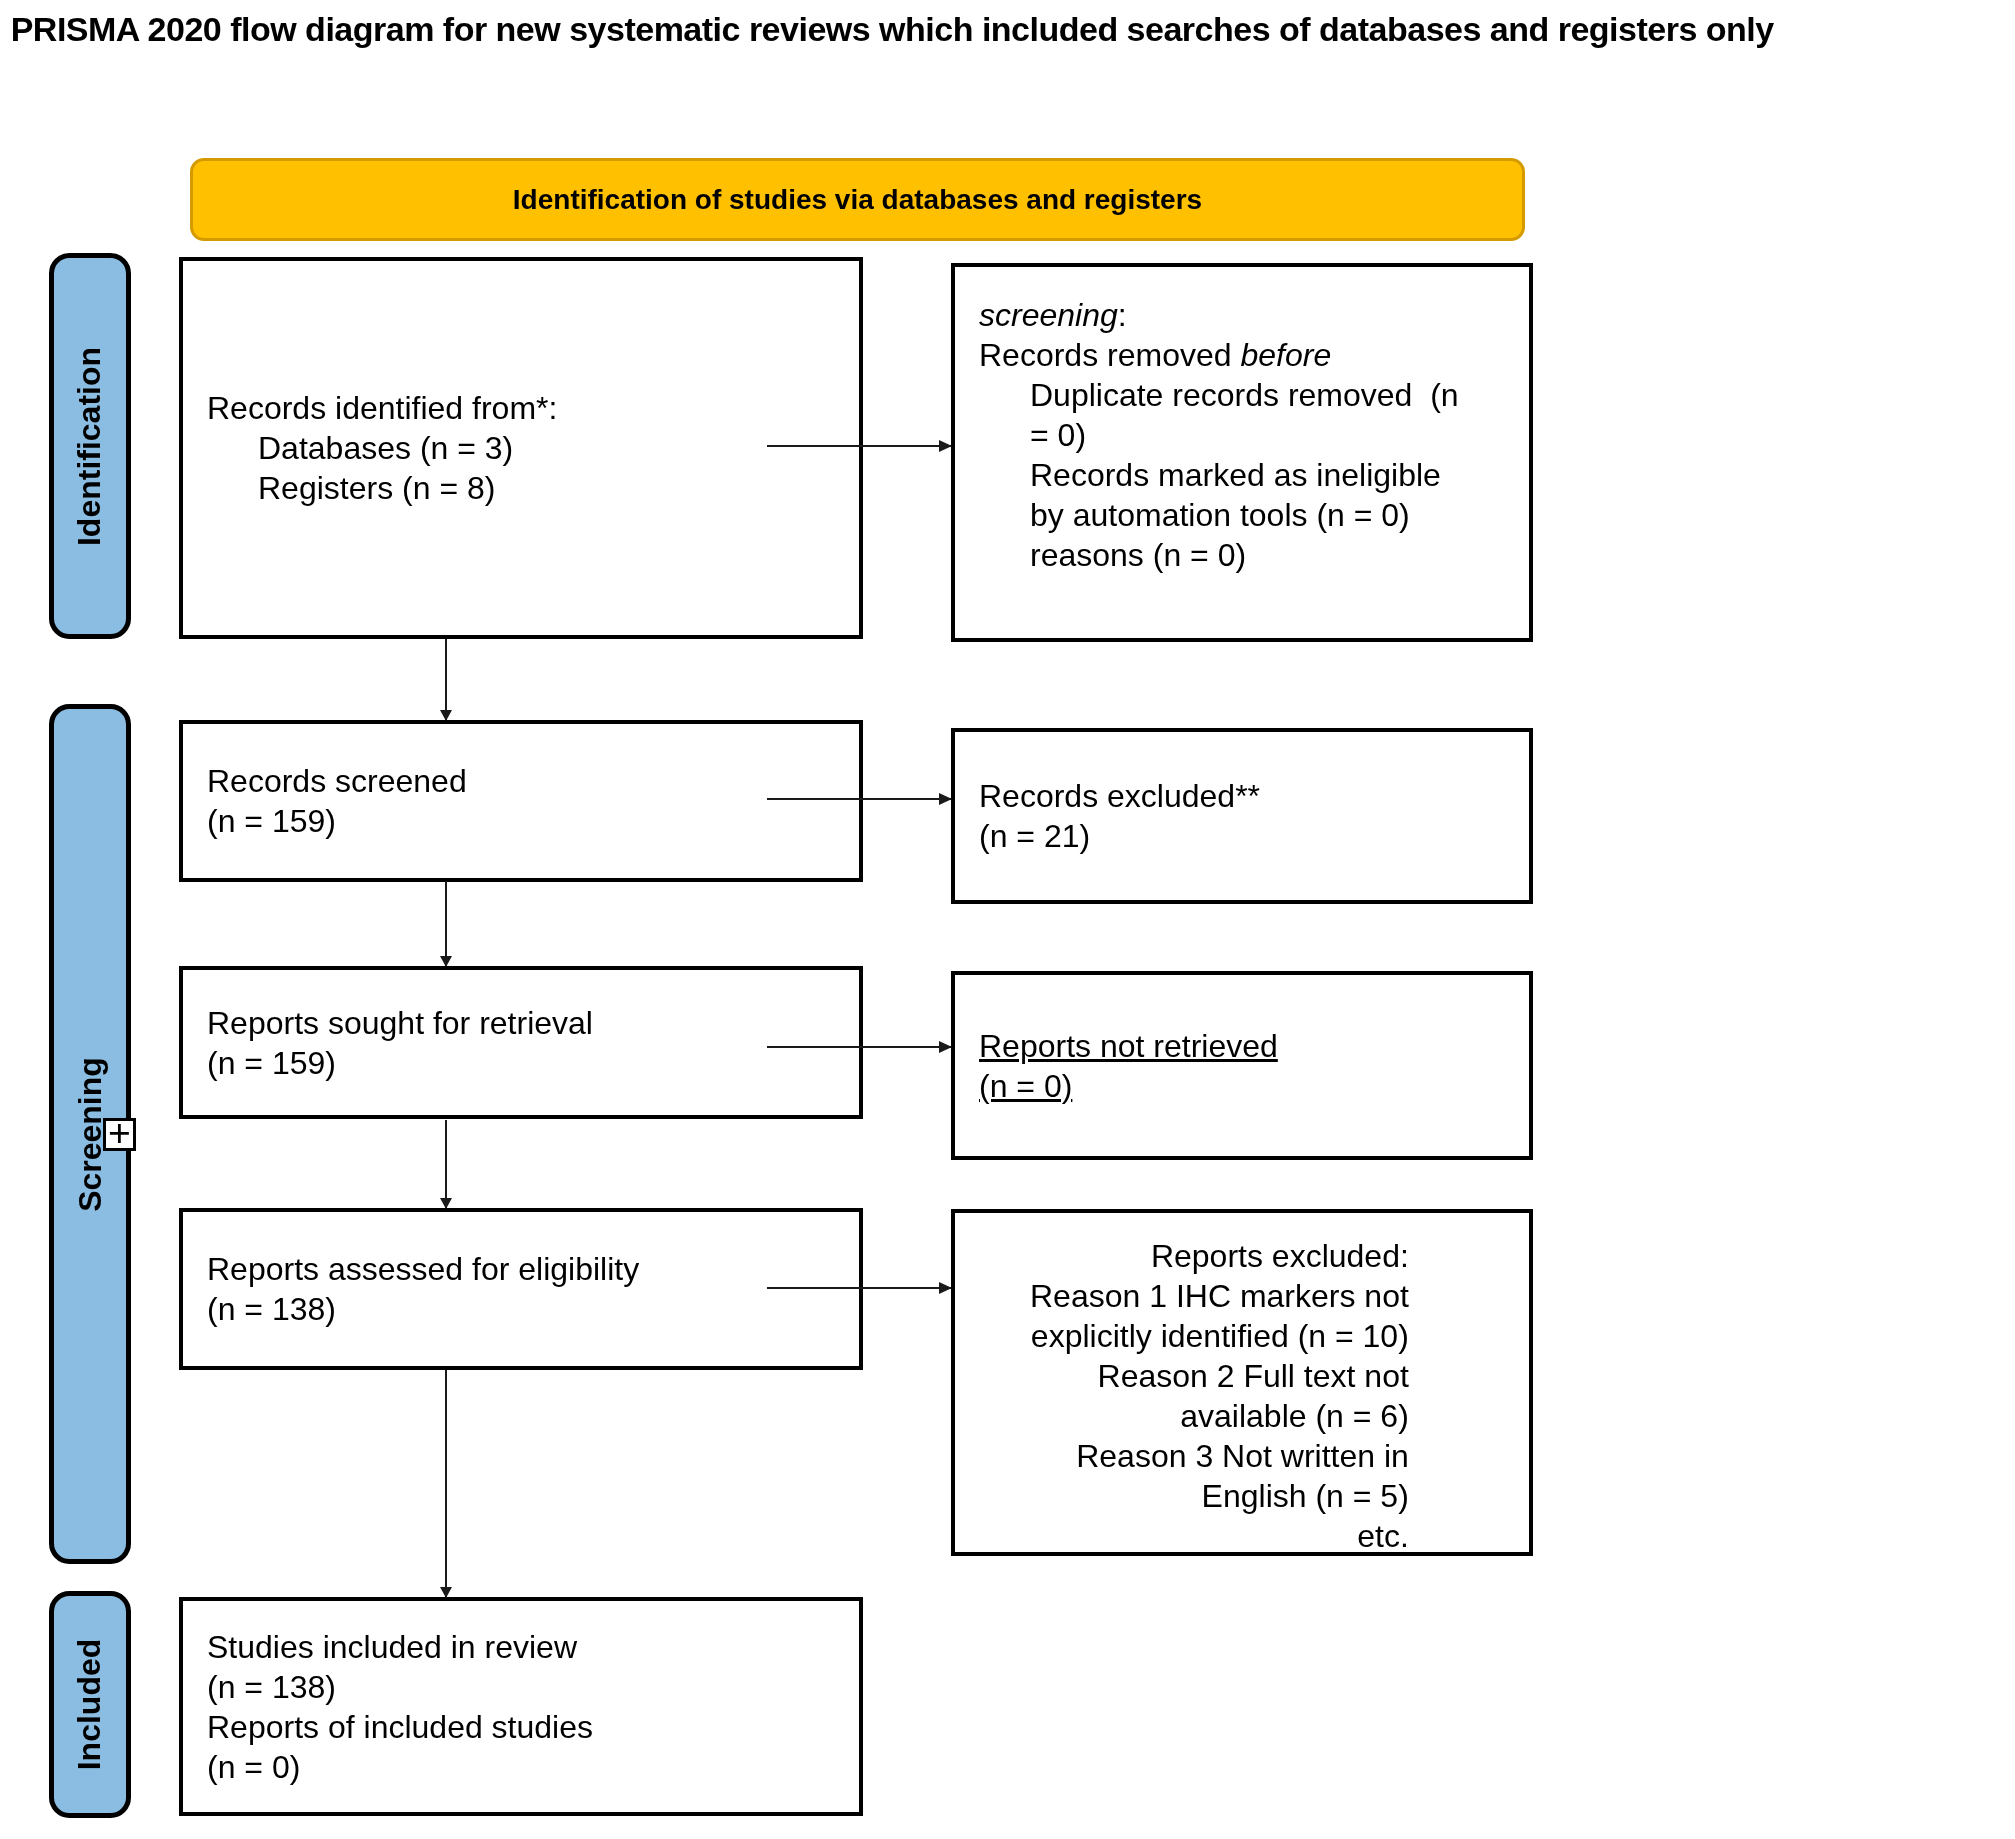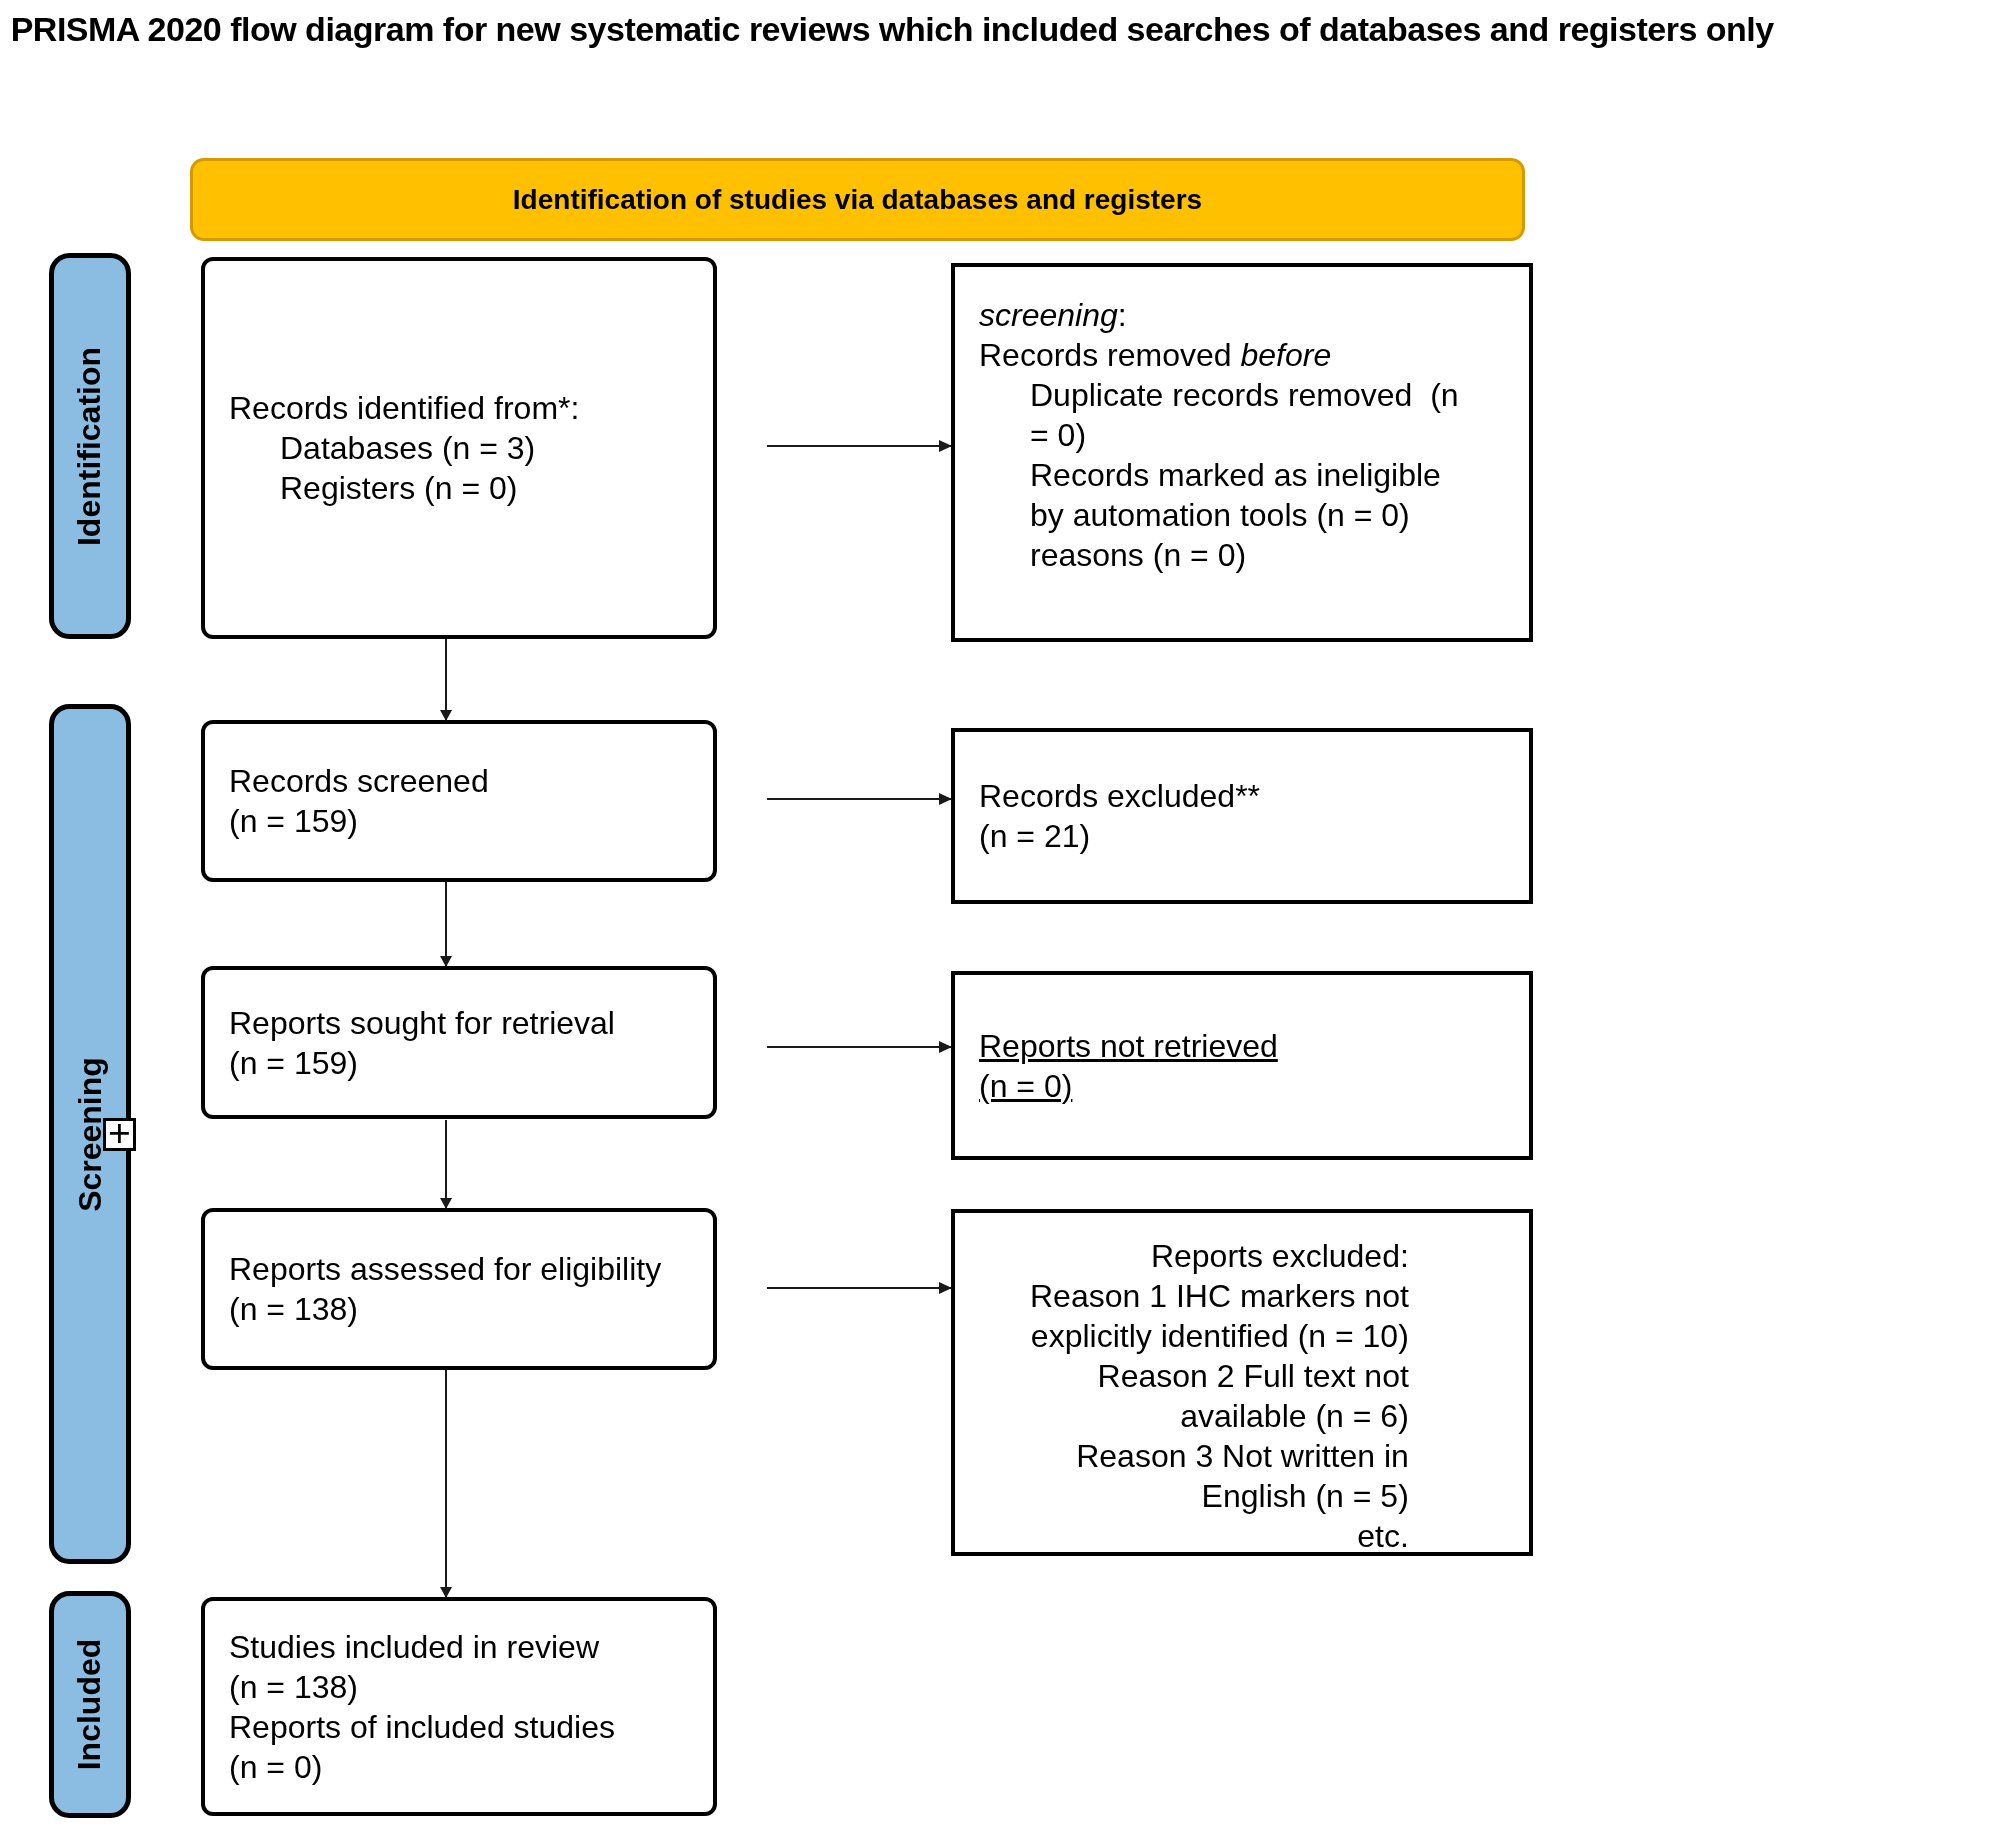--- a/index.html
+++ b/index.html
@@ -67,7 +67,7 @@
     display:flex; align-items:center;
   }
   .fbox.top-align { align-items:flex-start; }
-  .col-left  { left:201px;  width:516px;border-radius:12px; }
+  .col-left  { left:179px;  width:684px; }
   .col-right { left:951px; width:582px; }
   #box-records-identified { top:257px;  height:382px; }
   #box-records-removed    { top:263px;  height:379px; }

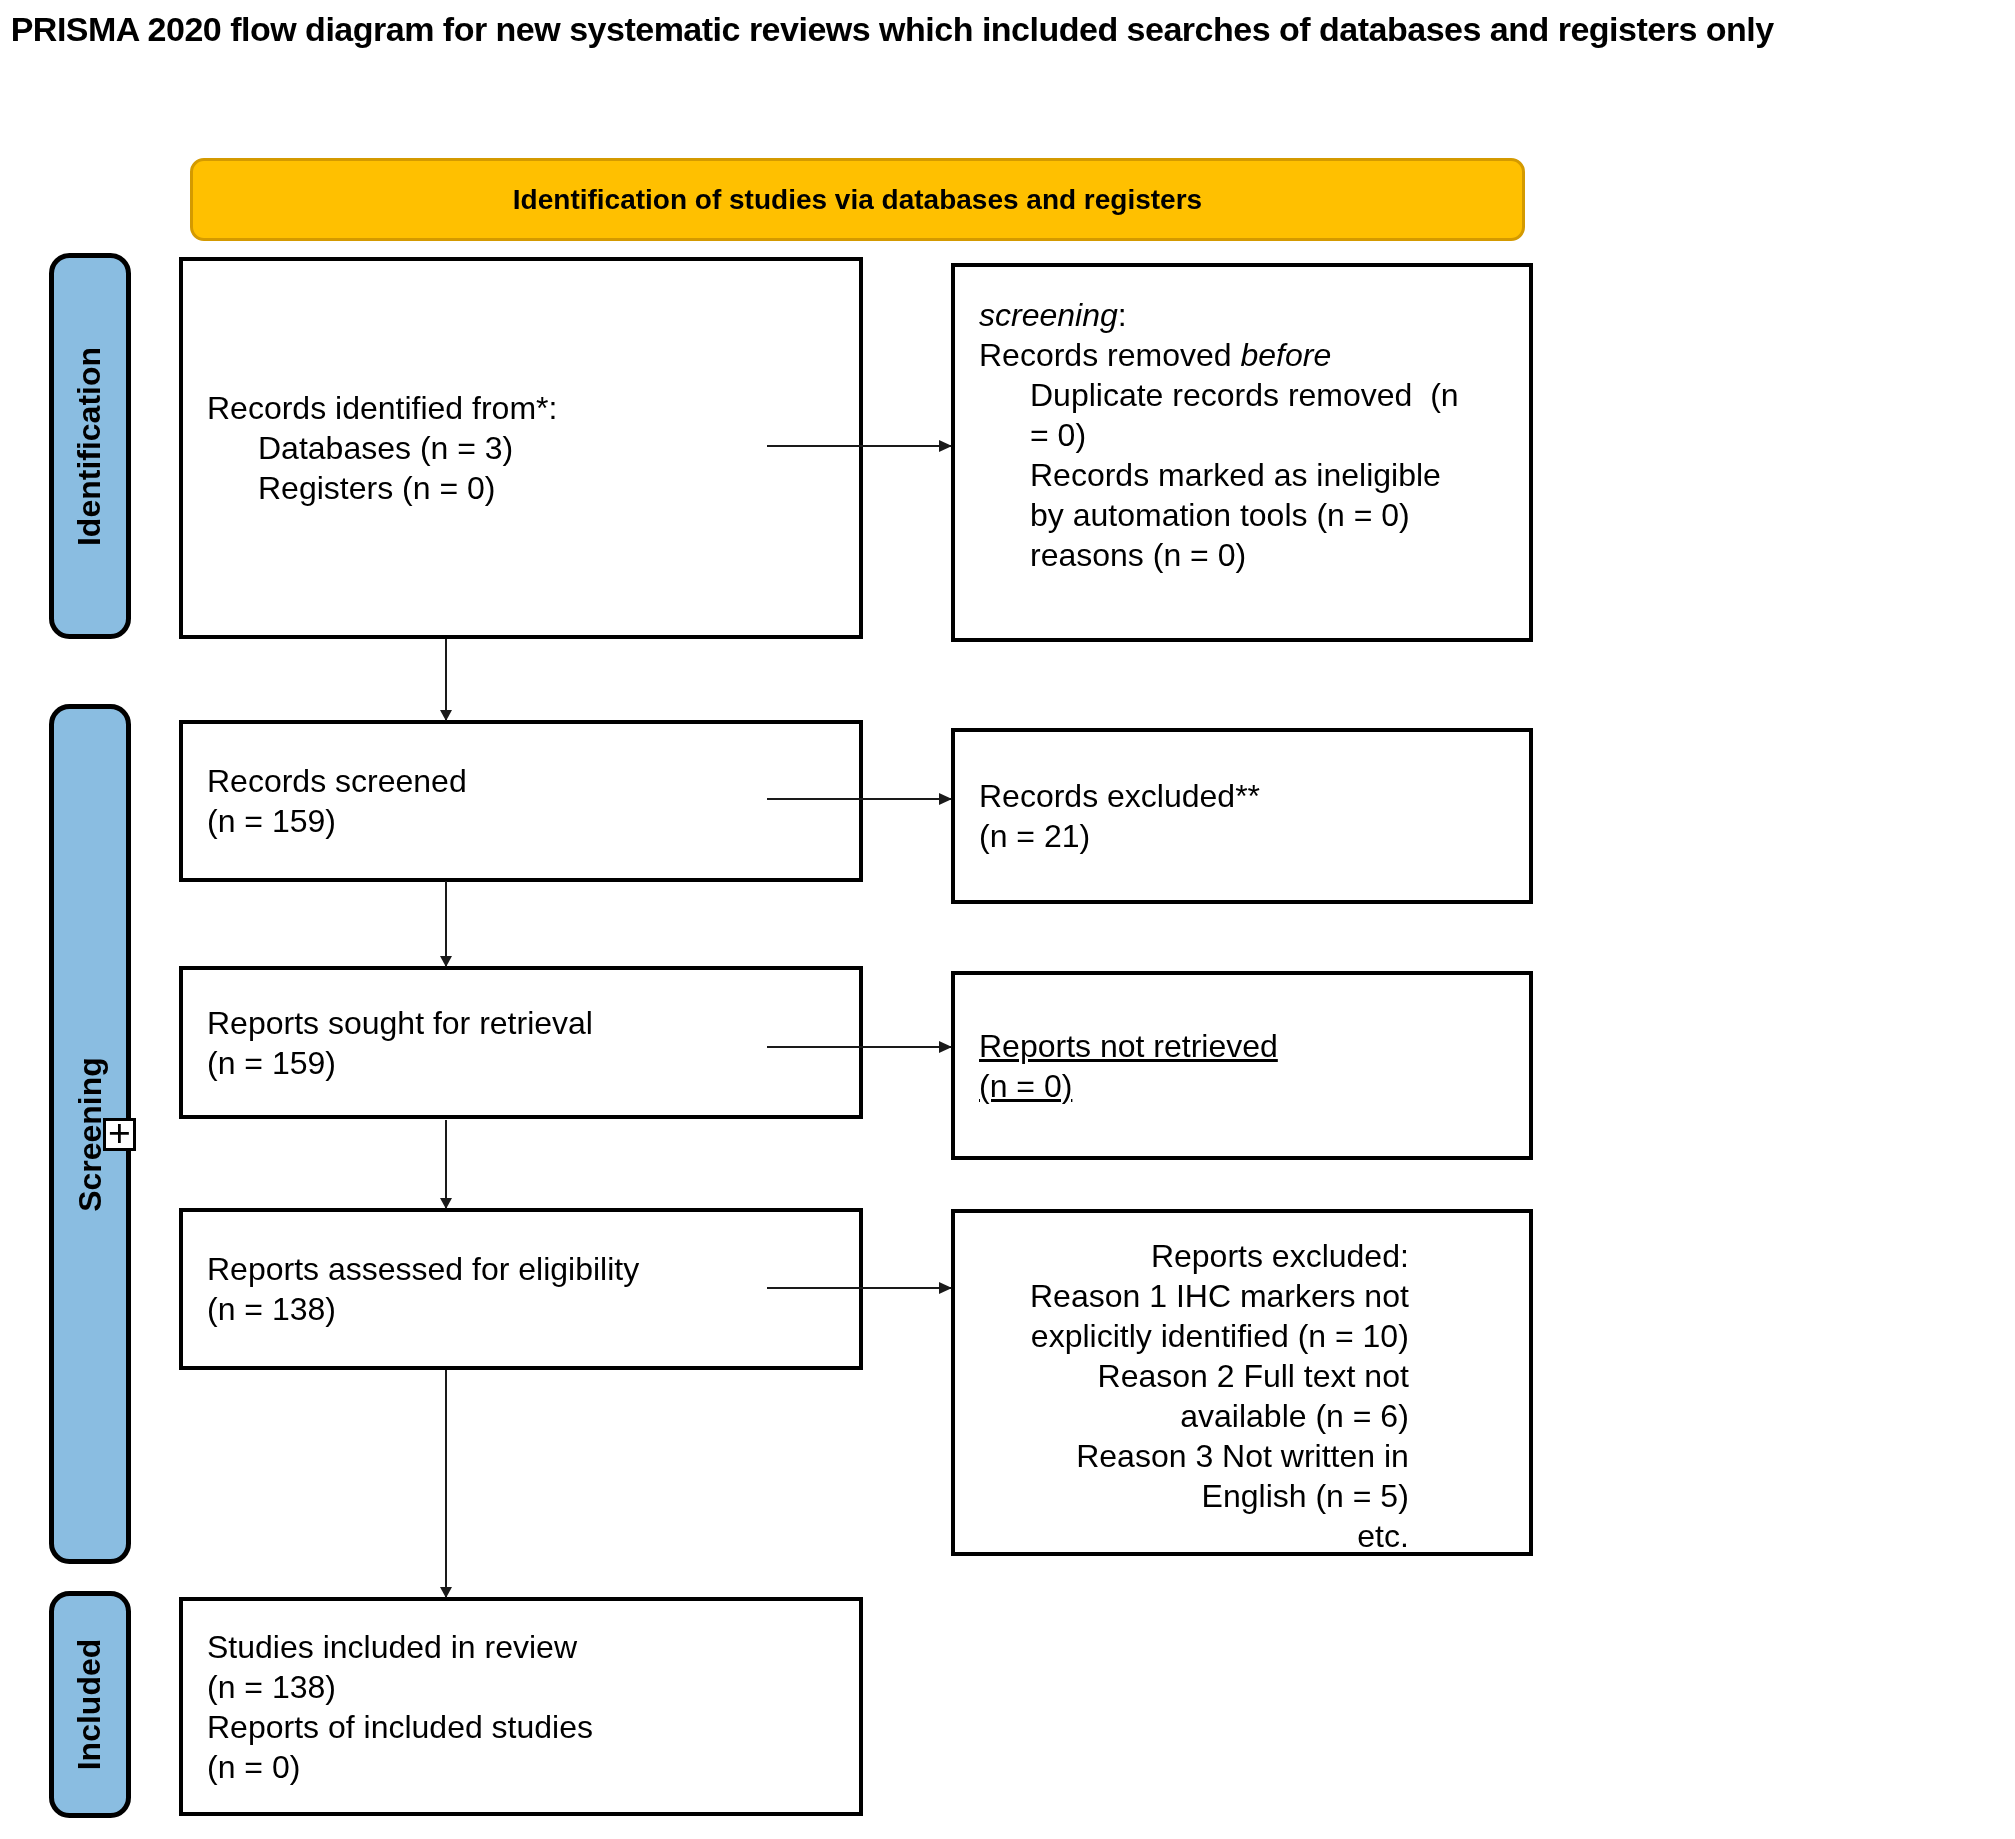--- a/index.html
+++ b/index.html
@@ -140,7 +140,7 @@
   <div class="box-text">
       <div class="line ind0"><span>Records identified from*:</span></div>
       <div class="line ind1"><span>Databases (n = 3)</span></div>
-      <div class="line ind1"><span>Registers (n = 0)</span></div>
+      <div class="line ind1"><span>Registers (n = 8)</span></div>
     </div>
 </div>
 <div id="box-records-screened" class="abs fbox col-left">

